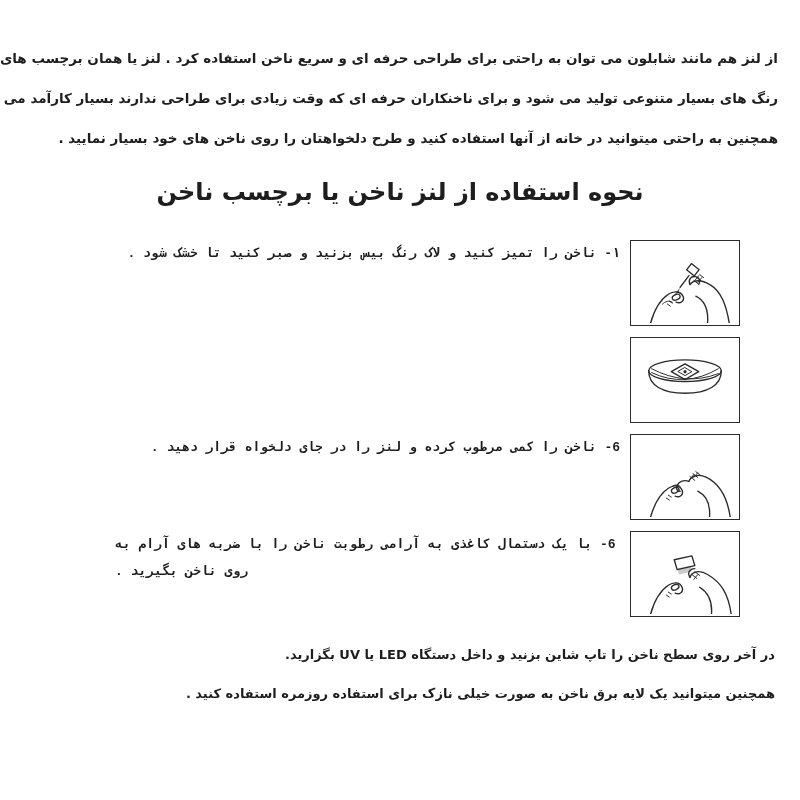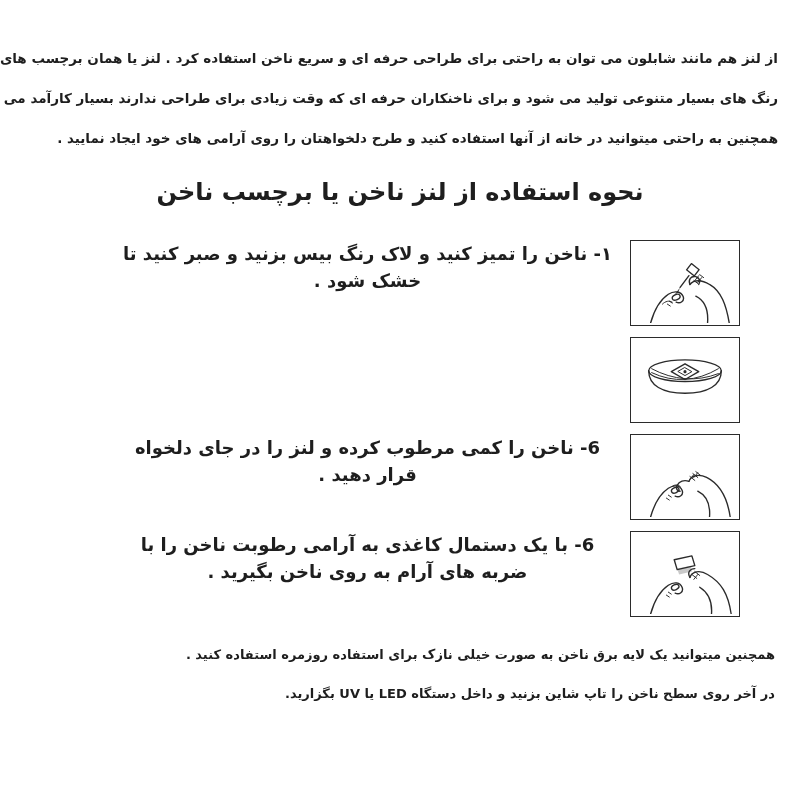--- a/index.html
+++ b/index.html
@@ -69,7 +69,7 @@
   <div class="intro">
     <div class="line">از لنز هم مانند شابلون می توان به راحتی برای طراحی حرفه ای و سریع ناخن استفاده کرد . لنز یا همان برچسب های ناخن در طرح ها و</div>
     <div class="line">رنگ های بسیار متنوعی تولید می شود و برای ناخنکاران حرفه ای که وقت زیادی برای طراحی ندارند بسیار کارآمد می باشد.</div>
-    <div class="line">همچنین به راحتی میتوانید در خانه از آنها استفاده کنید و طرح دلخواهتان را روی آرامی های خود ایجاد نمایید .</div>
+    <div class="line">همچنین به راحتی میتوانید در خانه از آنها استفاده کنید و طرح دلخواهتان را روی ناخن های خود بسیار نمایید .</div>
   </div>
 
   <div class="heading">نحوه استفاده از لنز ناخن یا برچسب ناخن</div>

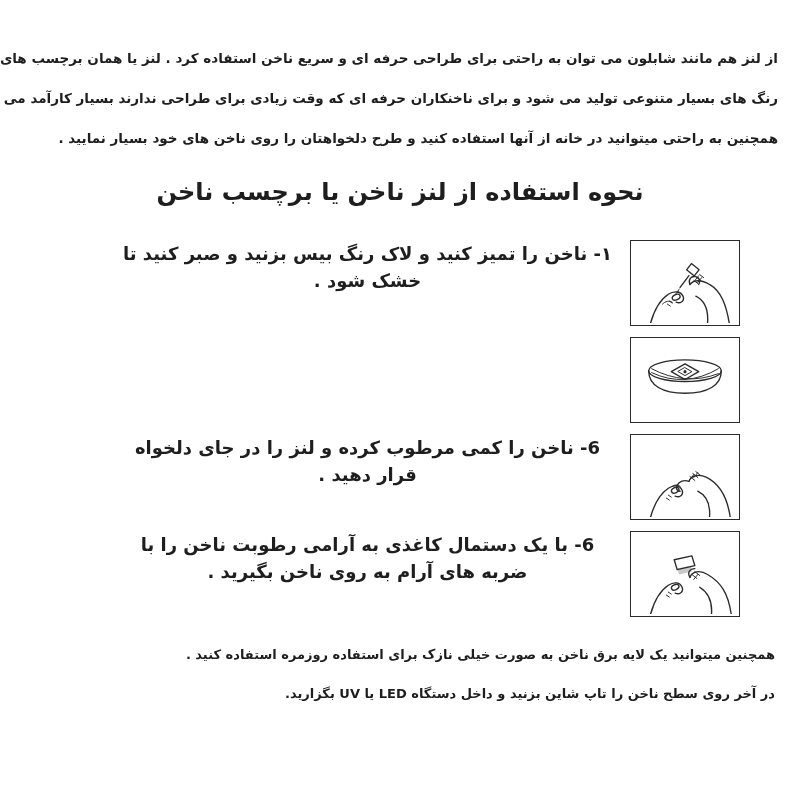--- a/index.html
+++ b/index.html
@@ -41,11 +41,12 @@
     background:#fff;
   }
   .step-text{
-    font-size:18px;
+    font-size:13px;
     line-height:27px;
-    text-align:center;
+    text-align:left;
     max-width:505px;
     padding-top:0px;
+    font-family:Liberation Mono, monospace;
   }
   .footer{
     margin:18px 25px 0 25px;

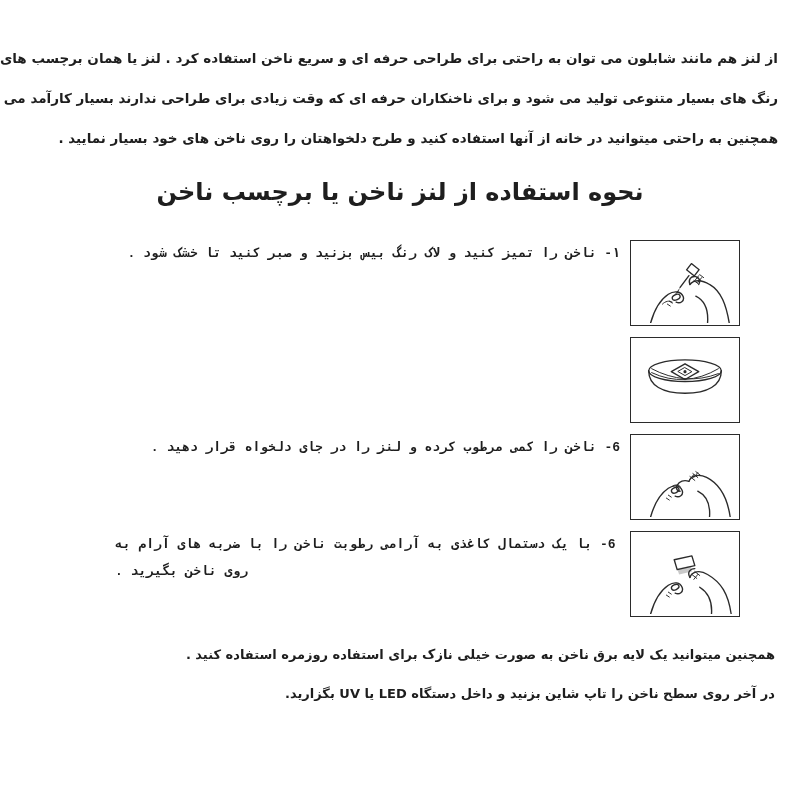--- a/index.html
+++ b/index.html
@@ -156,8 +156,8 @@
   </div>
 
   <div class="footer">
+    <div>در آخر روی سطح ناخن را تاپ شاین بزنید و داخل دستگاه LED یا UV بگزارید.</div>
     <div>همچنین میتوانید یک لایه برق ناخن به صورت خیلی نازک برای استفاده روزمره استفاده کنید .</div>
-    <div>در آخر روی سطح ناخن را تاپ شاین بزنید و داخل دستگاه LED یا UV بگزارید.</div>
   </div>
 
 </div>

